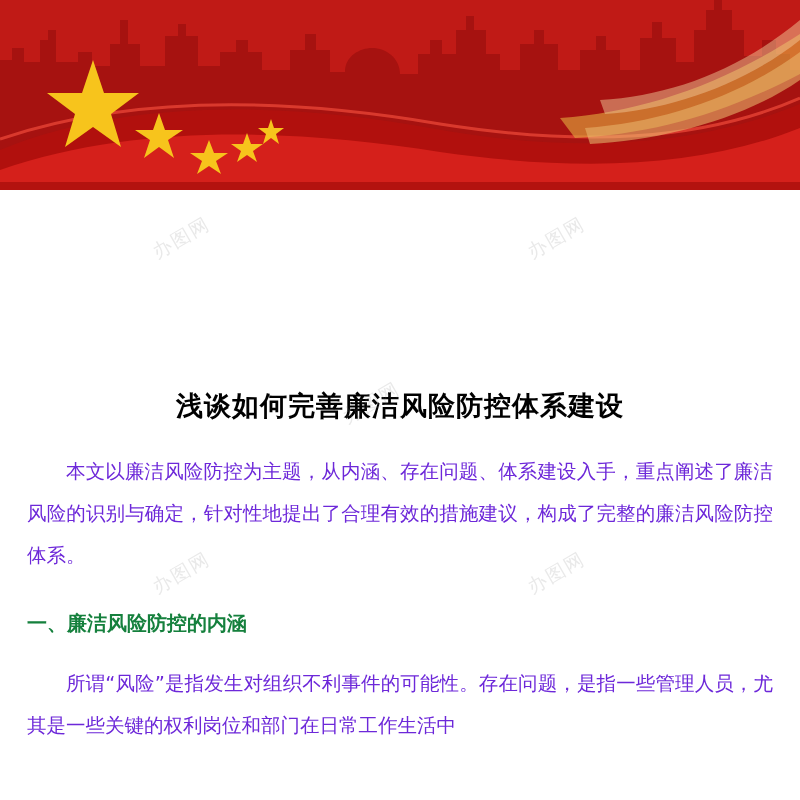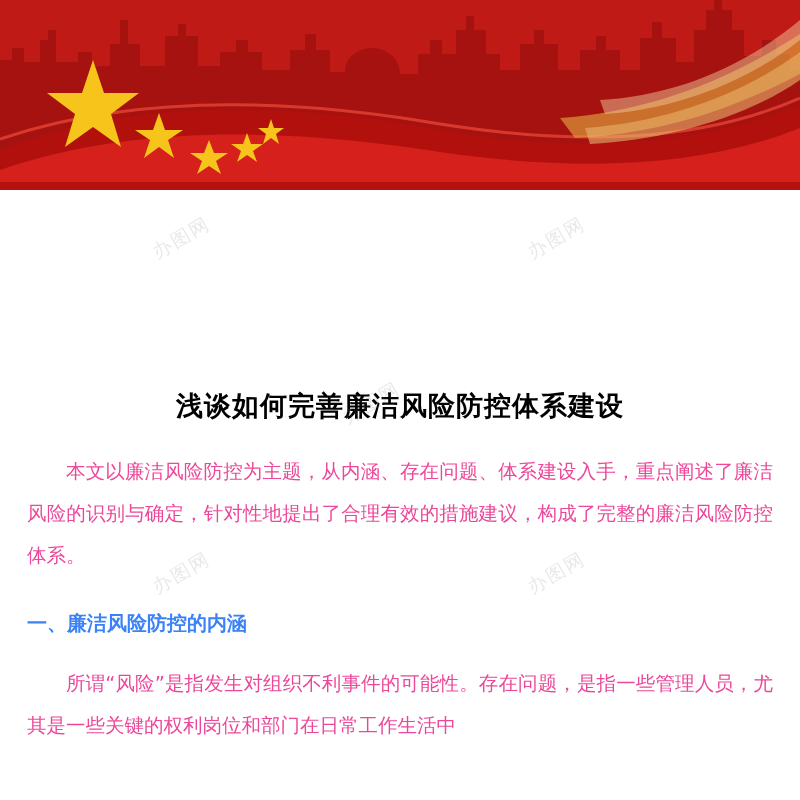--- a/index.html
+++ b/index.html
@@ -62,7 +62,7 @@
     font-family: "DejaVu Sans", sans-serif;
     font-size: 19.5px;
     line-height: 42px;
-    color: #ec4899;
+    color: #6d28d9;
     text-align: justify;
     text-justify: inter-ideograph;
     text-indent: 2em;

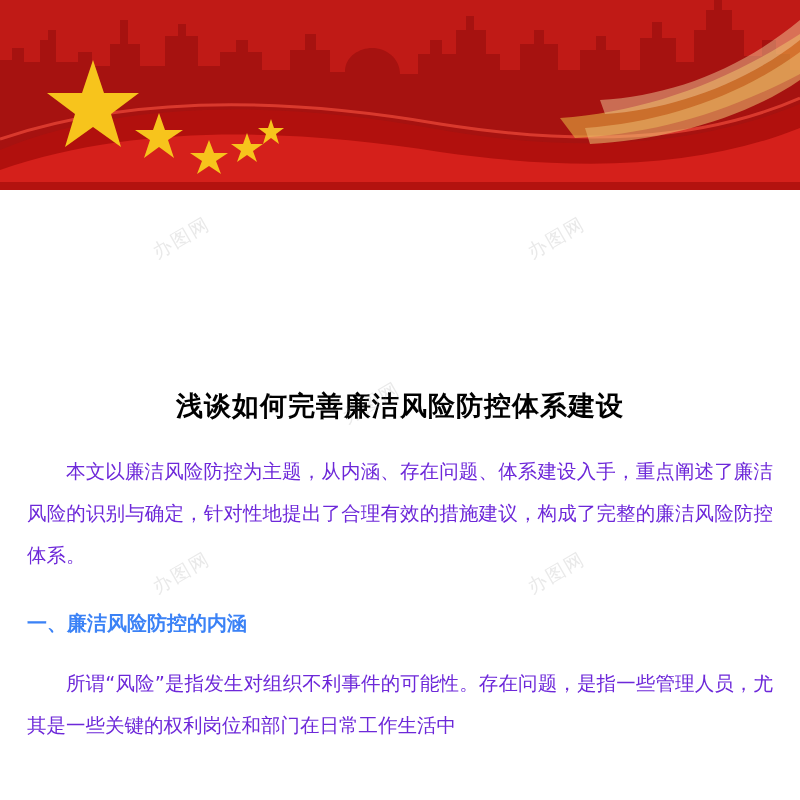--- a/index.html
+++ b/index.html
@@ -77,7 +77,7 @@
     font-weight: bold;
     font-size: 20px;
     line-height: 40px;
-    color: #3b82f6;
+    color: #15803d;
   }
   .para.body-first {
     margin-top: 20px;

